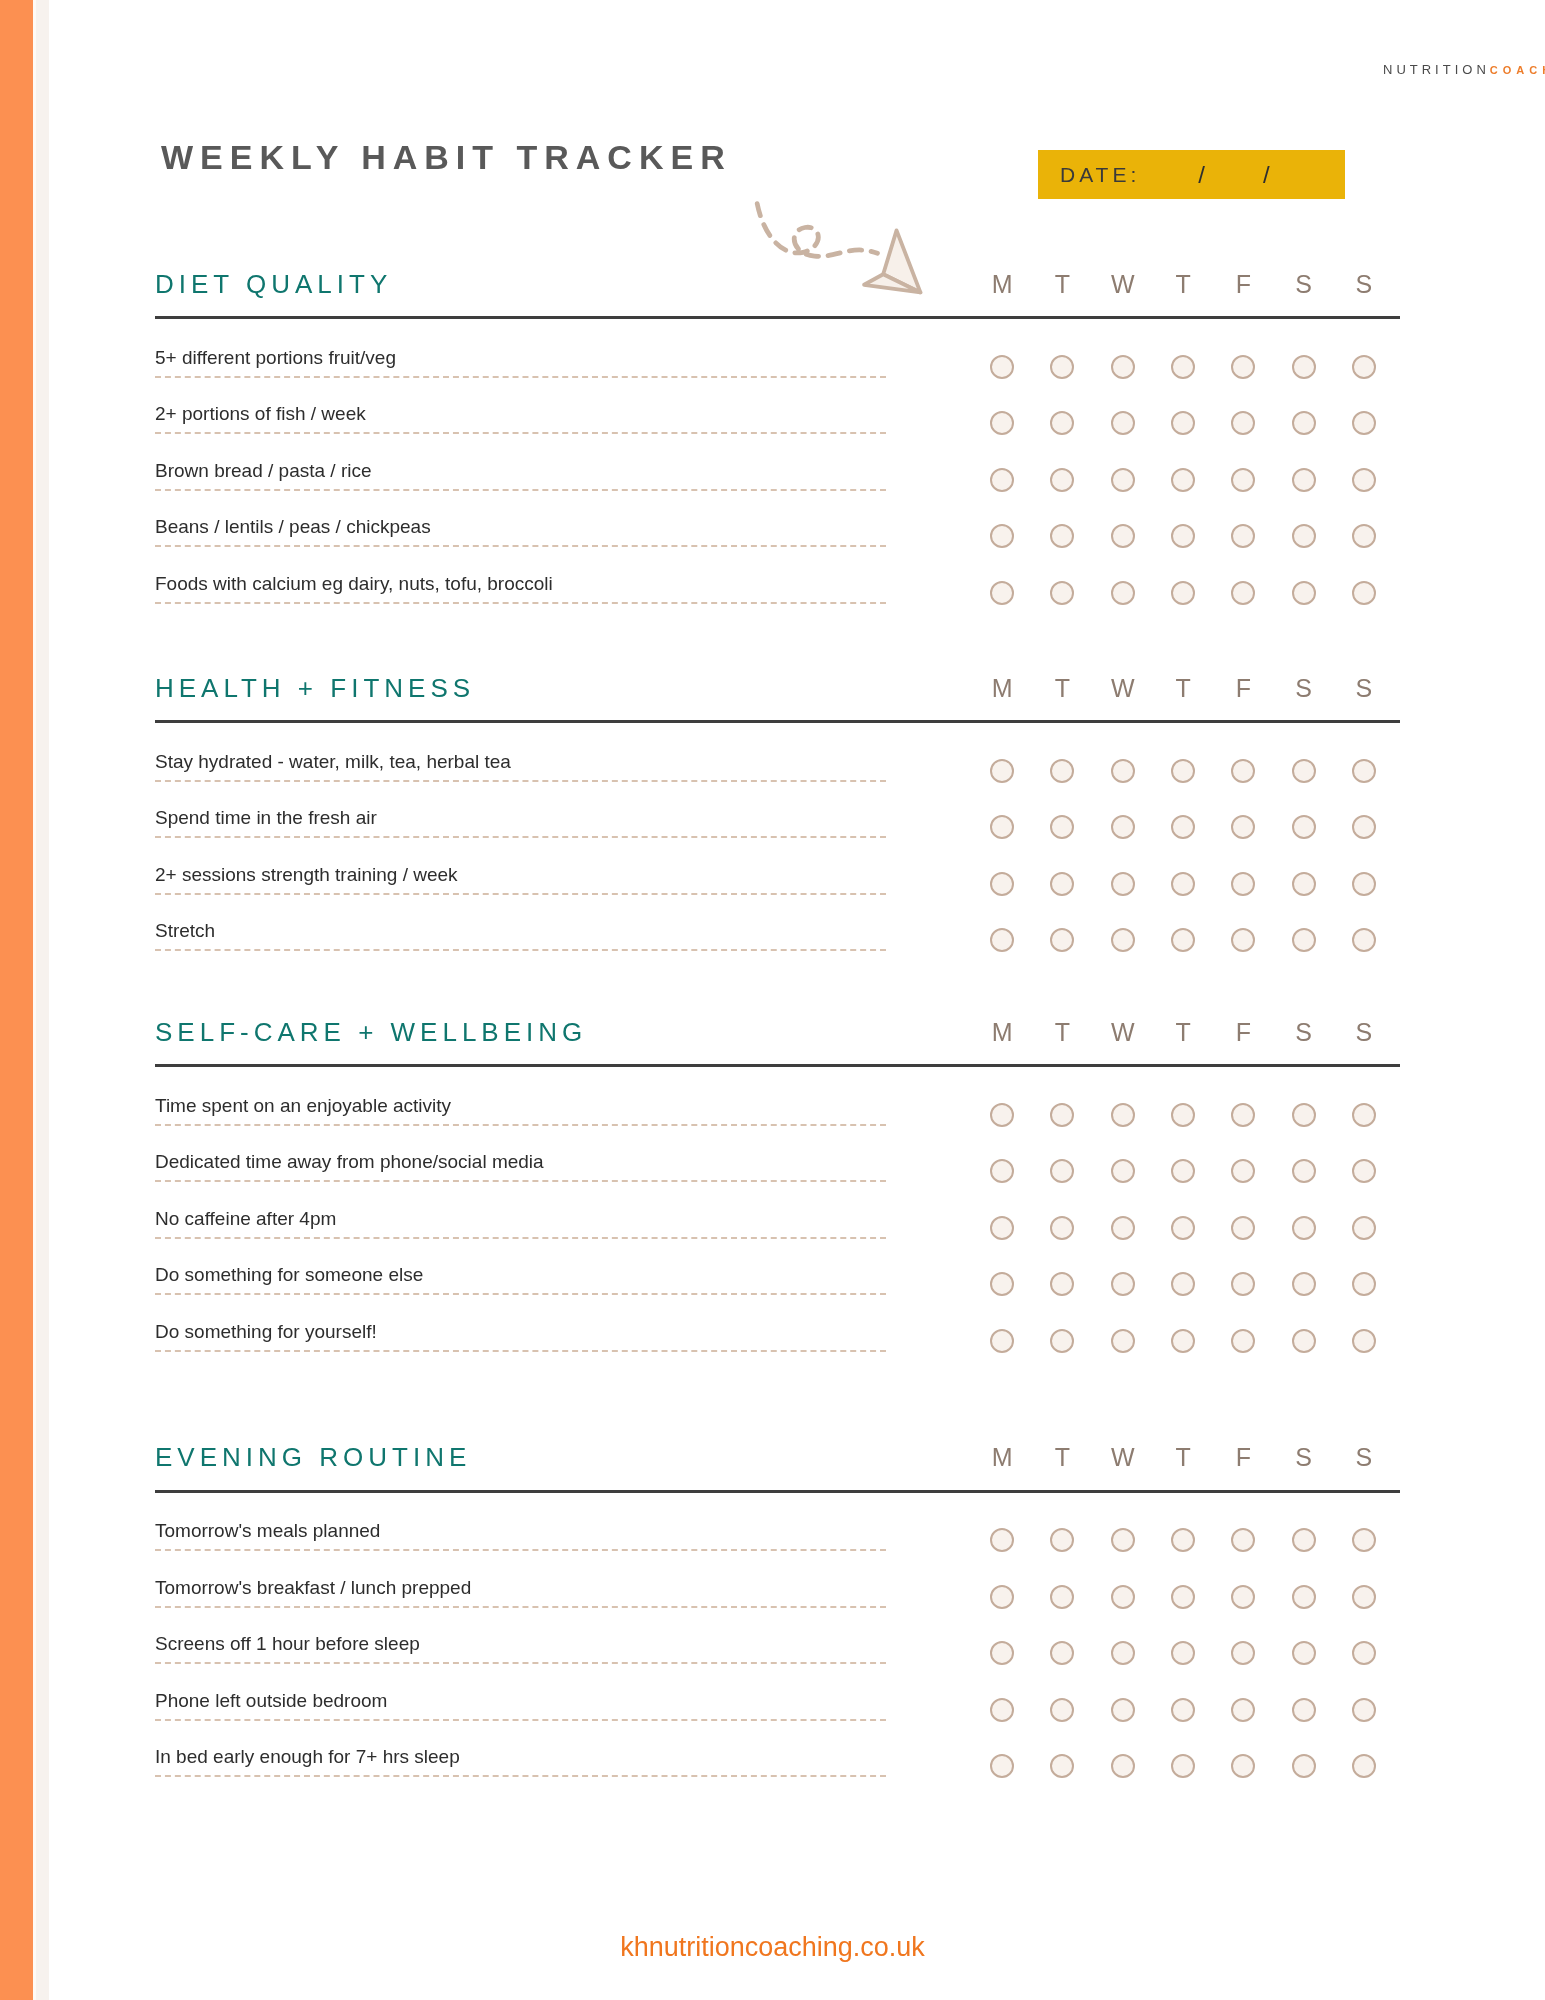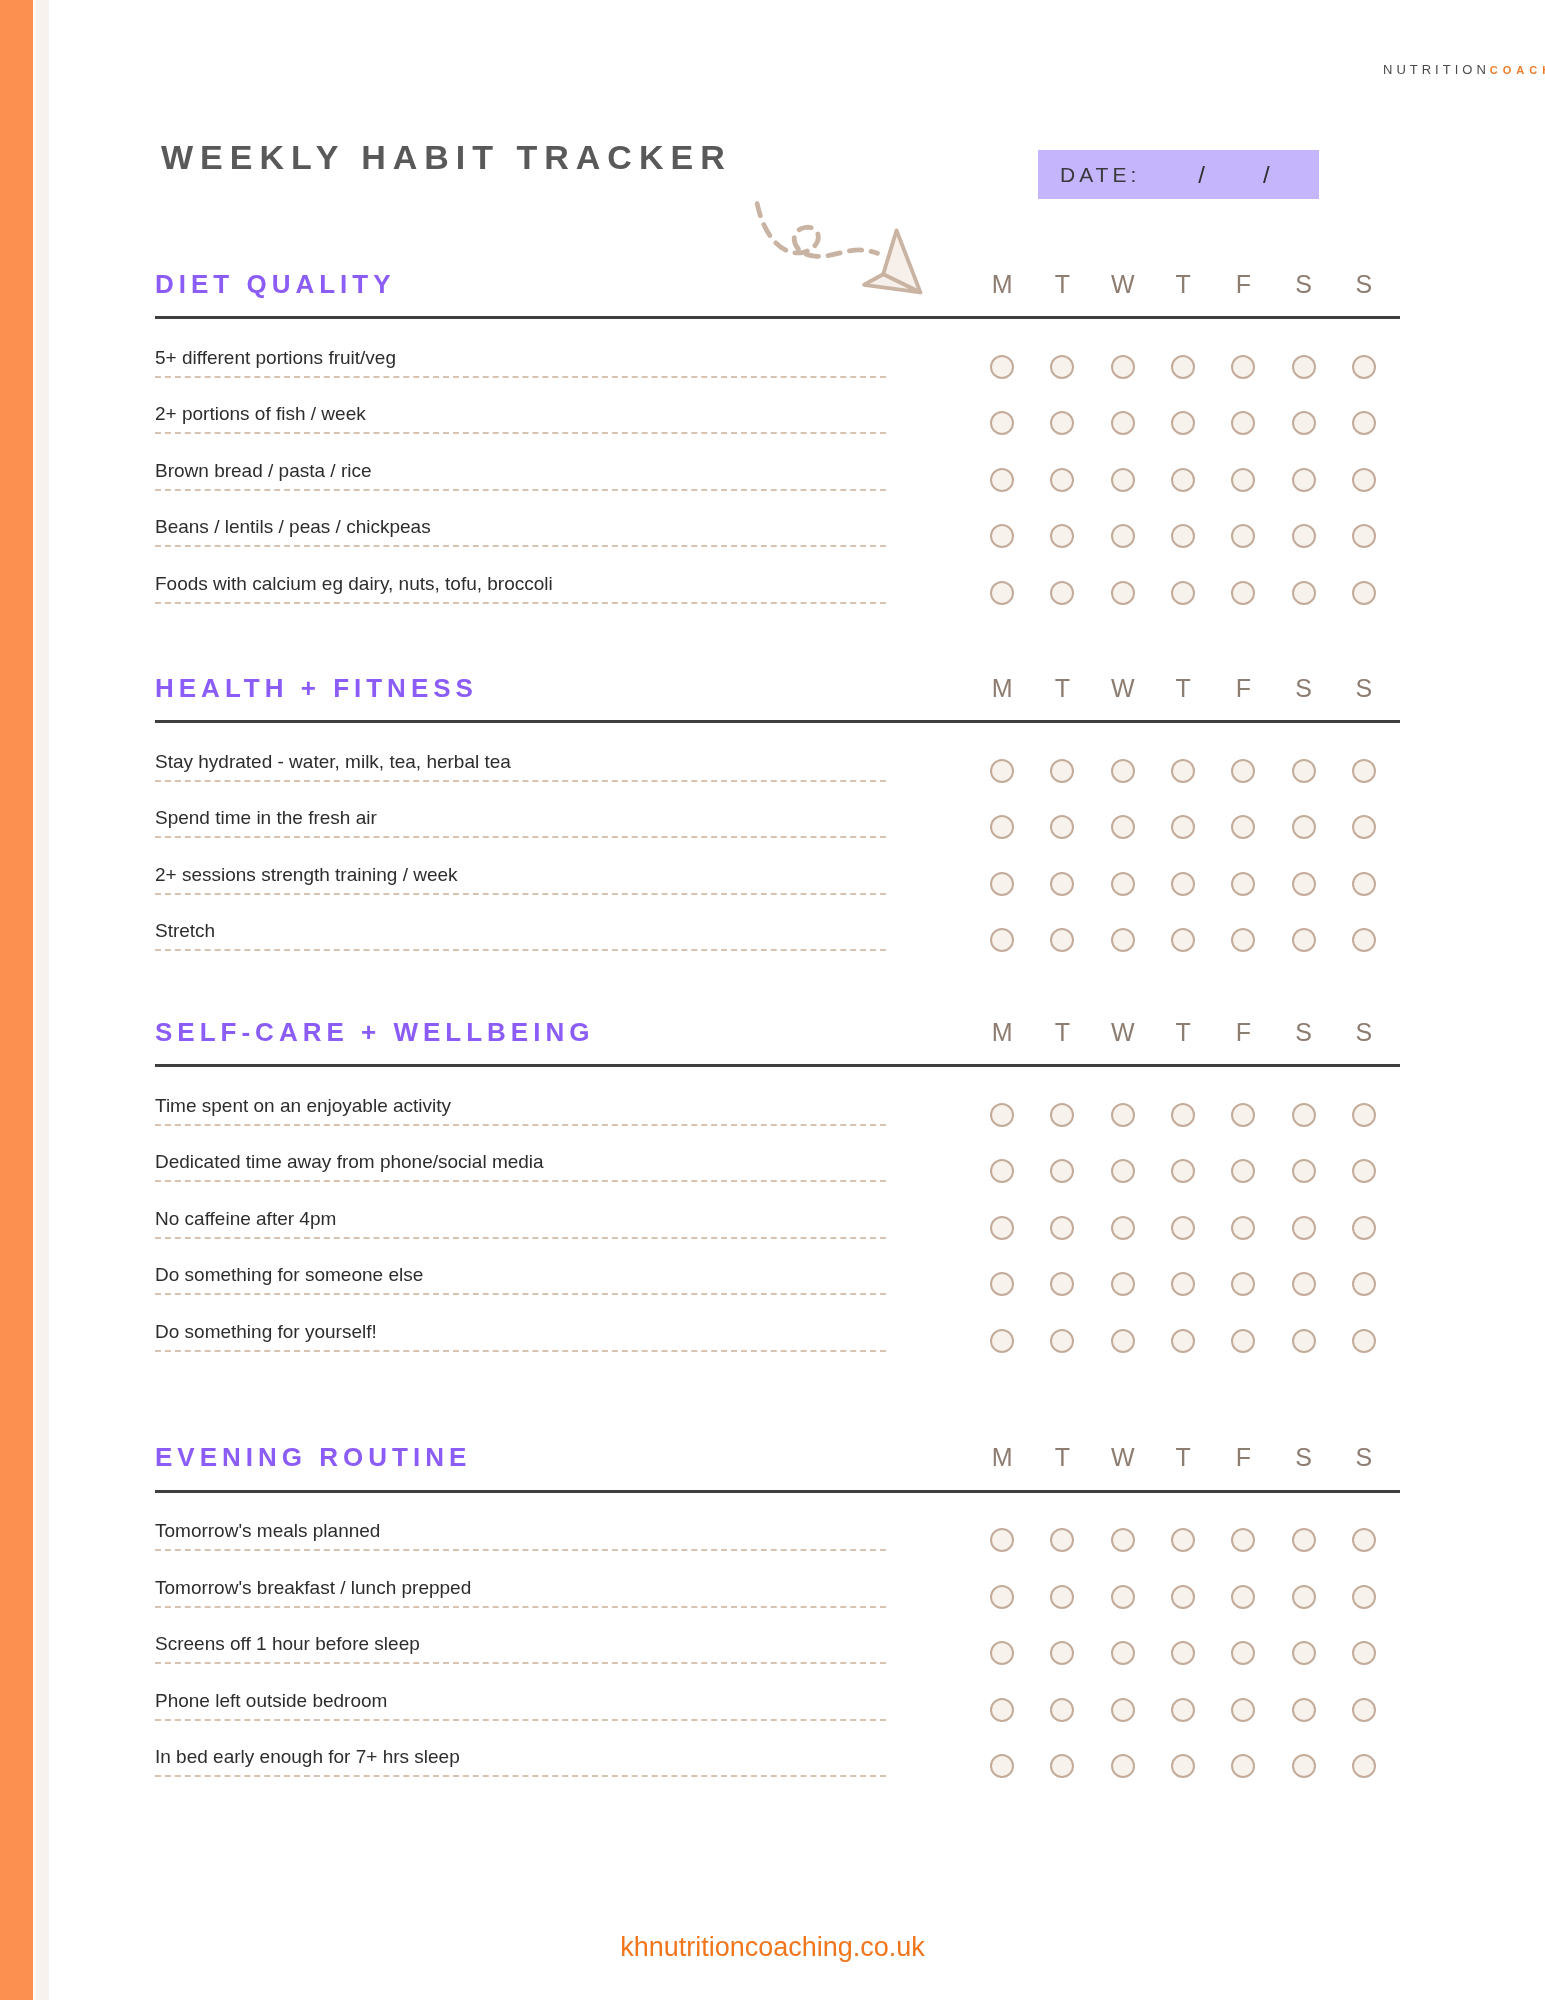--- a/index.html
+++ b/index.html
@@ -17,8 +17,8 @@
                 letter-spacing:7px; color:#595959; white-space:nowrap; }
 
   
-  .date-box { position:absolute; left:1038px; top:150px; width:281px; height:49px;
-              background:#c4b5fd; display:flex; align-items:center; padding-left:22px;
+  .date-box { position:absolute; left:1038px; top:150px; width:307px; height:49px;
+              background:#eab308; display:flex; align-items:center; padding-left:22px;
               color:#3a3a3a; font-size:21px; }
   .date-label { letter-spacing:4px; }
   .date-slash { margin-left:58px; font-size:24px; color:#2f2f2f; }

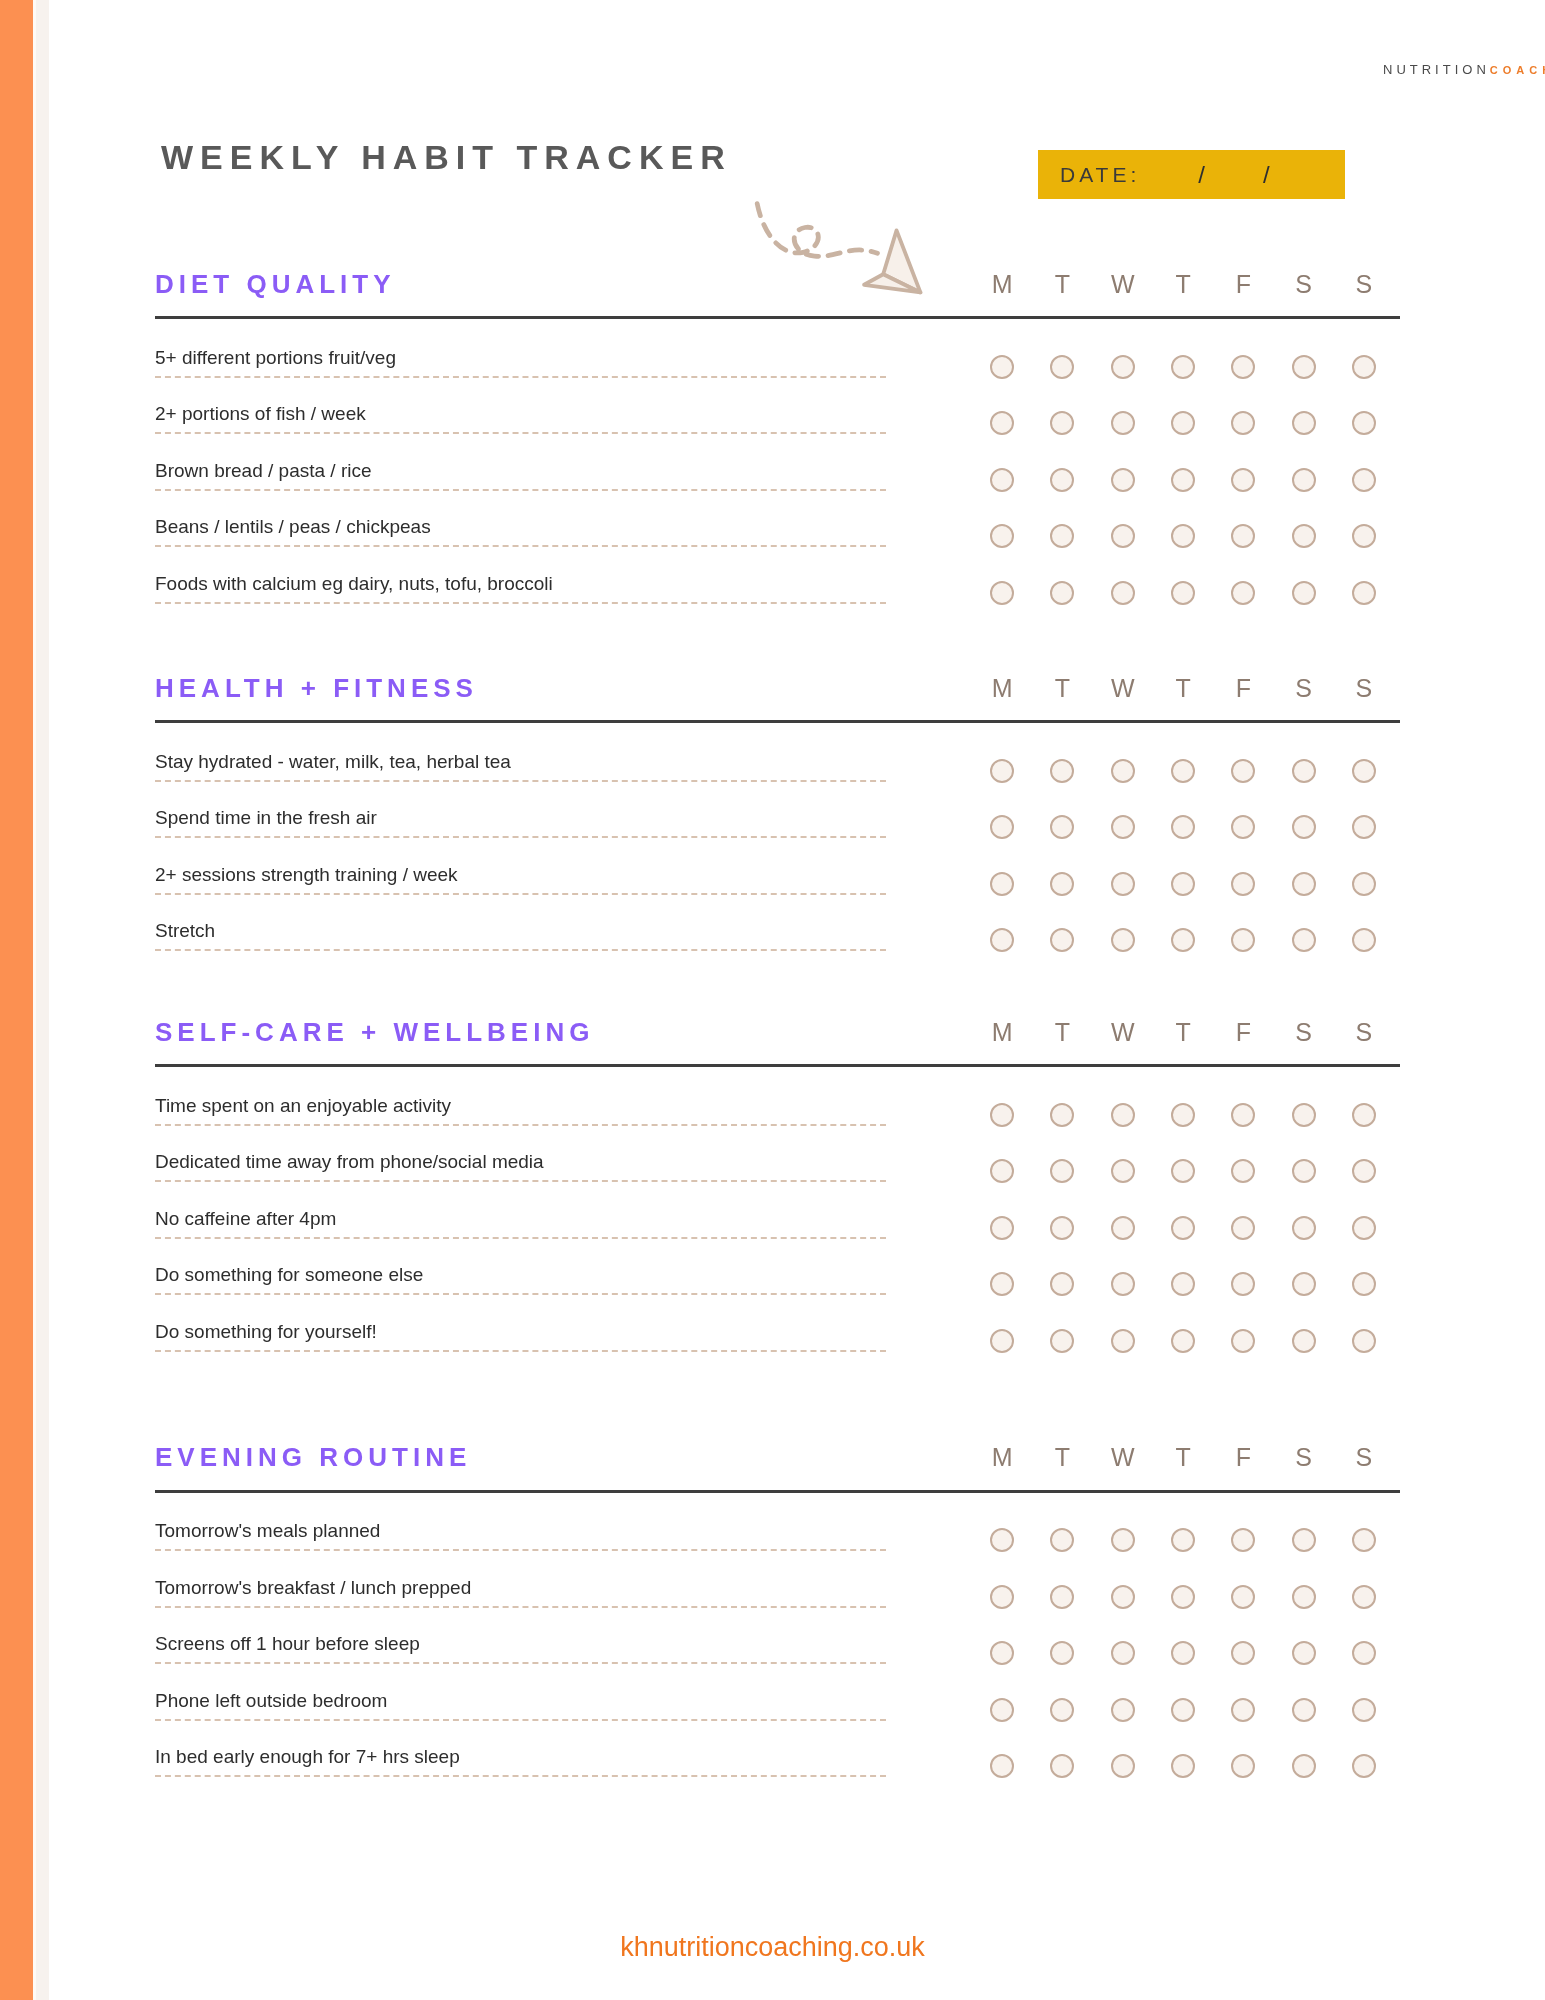--- a/index.html
+++ b/index.html
@@ -36,7 +36,7 @@
   
   .content { position:absolute; left:155px; top:266px; width:1245px; }
   .section-header { display:flex; justify-content:space-between; align-items:center; height:36px; }
-  .section-title { font-size:26px; font-weight:700; letter-spacing:5px; color:#8b5cf6; white-space:nowrap; }
+  .section-title { font-size:26px; font-weight:400; letter-spacing:5px; color:#0f766e; white-space:nowrap; }
   .rule { border-top:3px solid #3e3e3e; margin-top:14px; }
   .rows { margin-top:8px; }
   .section + .section { margin-top:60.5px; }

